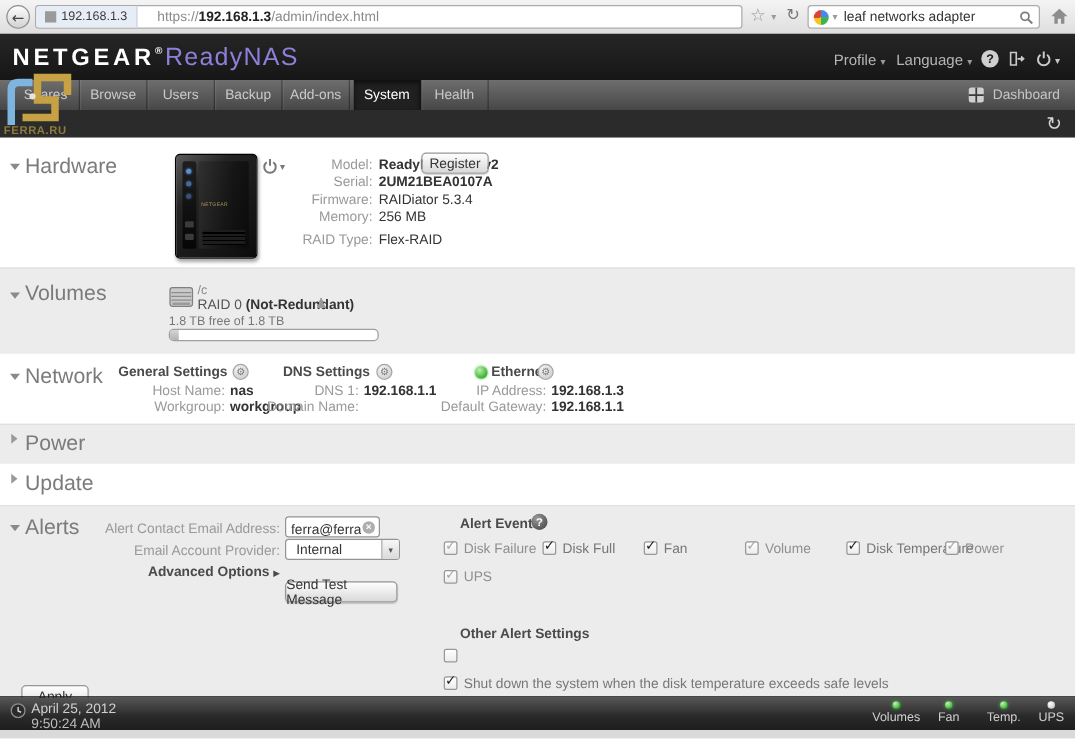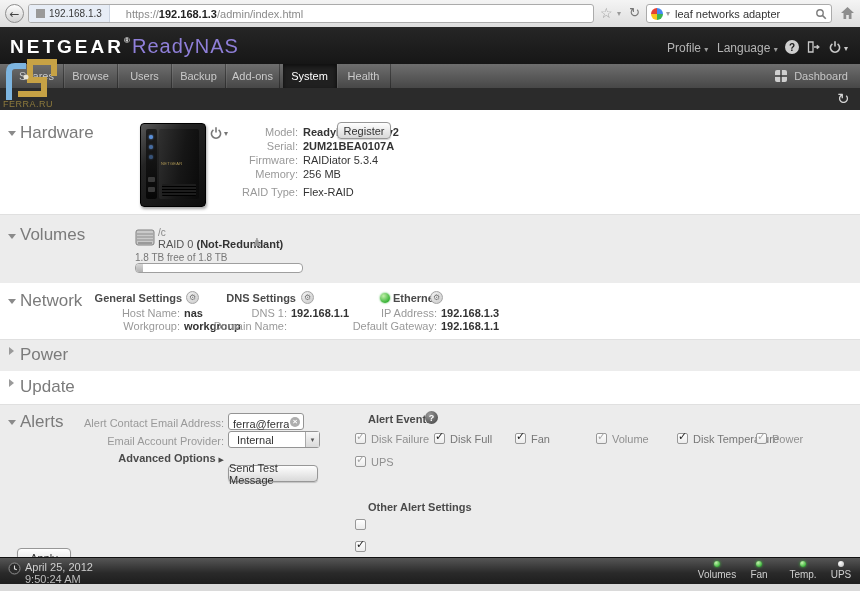--- a/index.html
+++ b/index.html
@@ -40,7 +40,7 @@
   .subbar{left:0;top:88px;width:860px;height:22px;background:#2b2b2b;border-bottom:1px solid #111}
   
   .wm{left:2px;top:56px;z-index:40}
-  .wmtxt{left:3px;top:99px;z-index:40;font-size:9px;font-weight:normal;color:#8d7a3c;letter-spacing:.5px}
+  .wmtxt{left:3px;top:99px;z-index:40;font-size:9px;font-weight:bold;color:#8d7a3c;letter-spacing:.5px}
   
   .sec-title{font-size:17px;color:#7b7b7b}
   .tri-d{width:0;height:0;border-left:4px solid transparent;border-right:4px solid transparent;border-top:5px solid #8a8a8a}

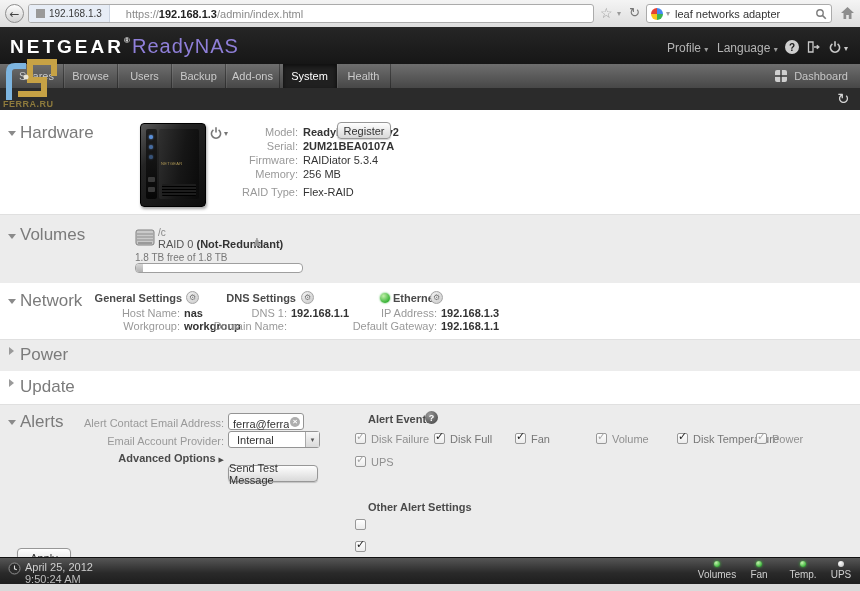--- a/index.html
+++ b/index.html
@@ -316,6 +316,7 @@
   <span class="cbx abs" style="left:355px;top:541px">
       <span class="ck glyph">✓</span>
     </span>
+  <span class="cb-lab" style="left:371px;top:541px;color:#777">Shut down the system when the disk temperature exceeds safe levels</span>
 
   <div class="abs btn" style="left:17px;top:548px;width:54px;height:20px;z-index:1">Apply</div>
 

